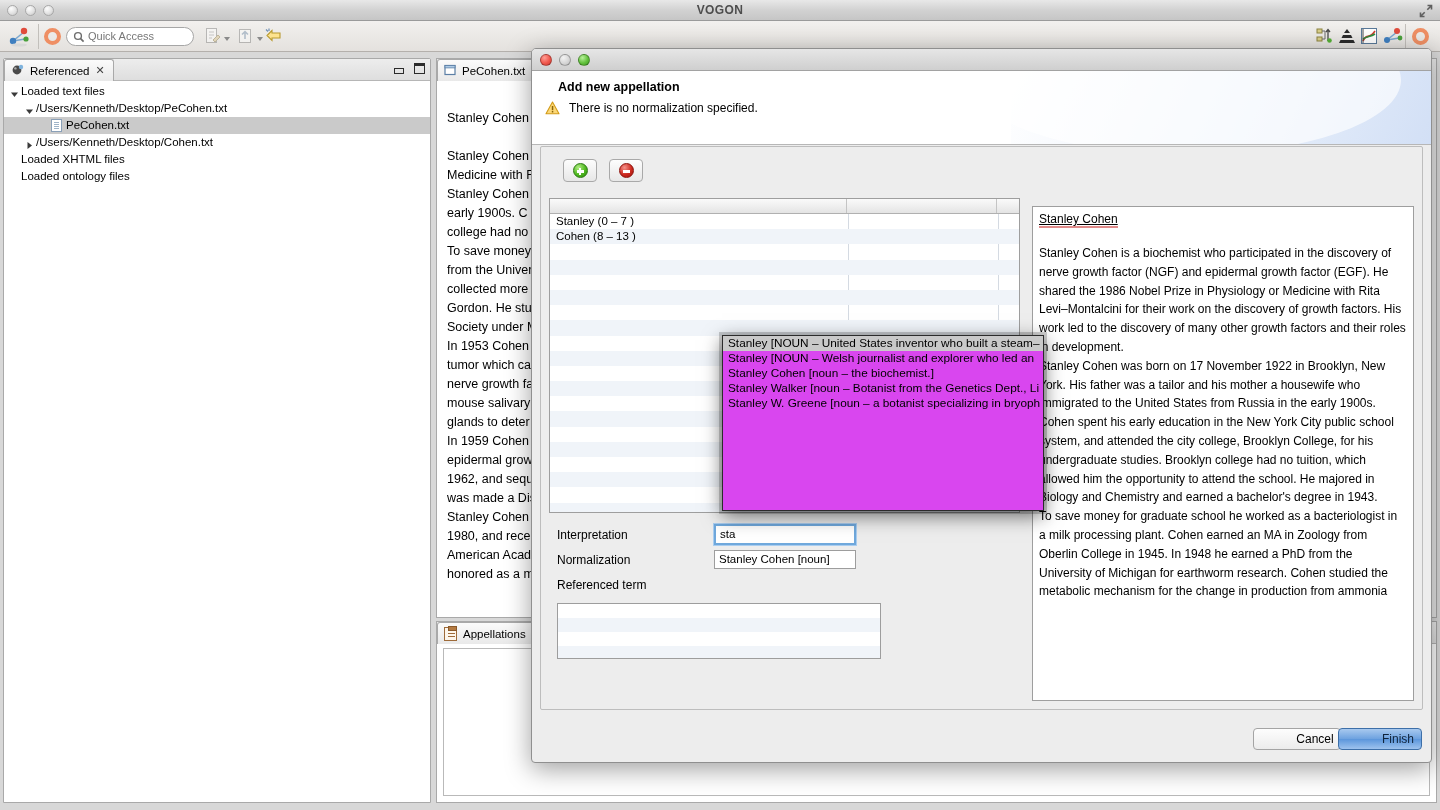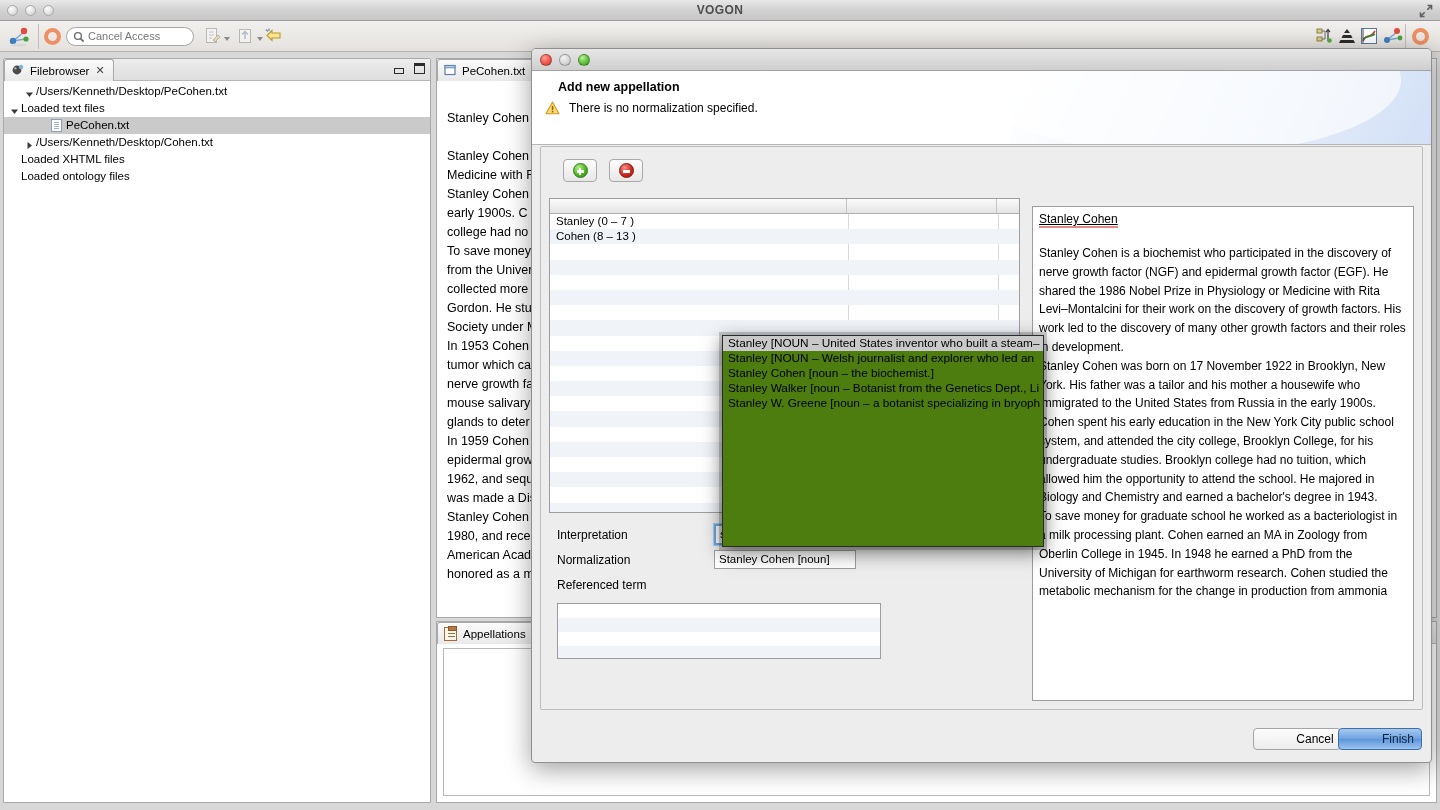--- a/index.html
+++ b/index.html
@@ -227,7 +227,7 @@
     </div>
     <div class="tb-sep" style="left:38px"></div>
     <div class="perspective-o" style="left:44px"></div>
-    <div class="quick">Cancel Access</div>
+    <div class="quick">Quick Access</div>
     <div class="qsearch">
       <svg width="12" height="12" viewBox="0 0 12 12">
           <circle cx="5" cy="5" r="3.4" fill="none" stroke="#6d6d6d" stroke-width="1.4"></circle>

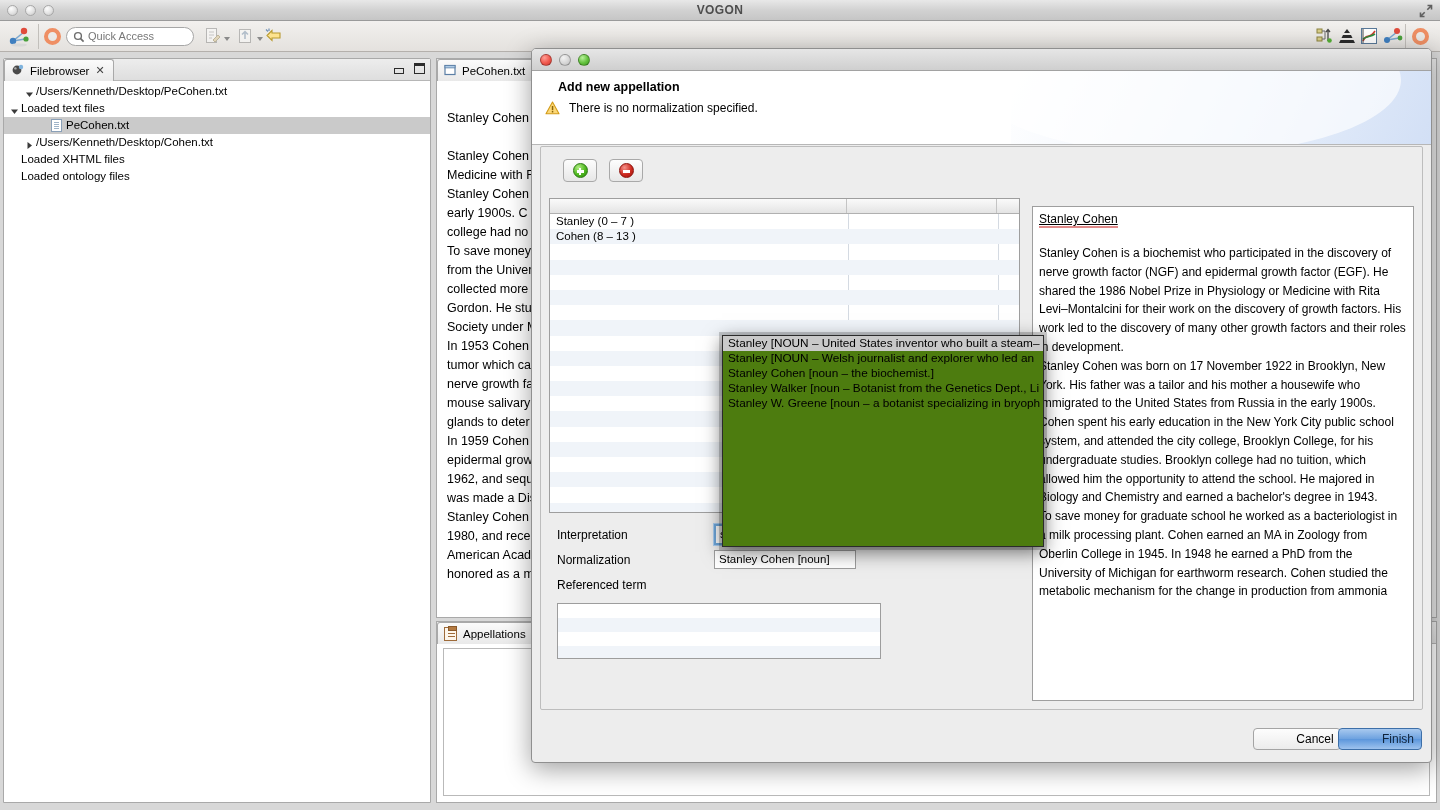--- a/index.html
+++ b/index.html
@@ -303,7 +303,7 @@
             <circle cx="4.4" cy="5.4" r="1.2" fill="#fff" opacity=".55"></circle>
           </svg>
       </span>
-      <span>Filebrowser</span>
+      <span>Referenced</span>
       <span class="tab-close">✕</span>
     </div>
     <div class="view-btns">

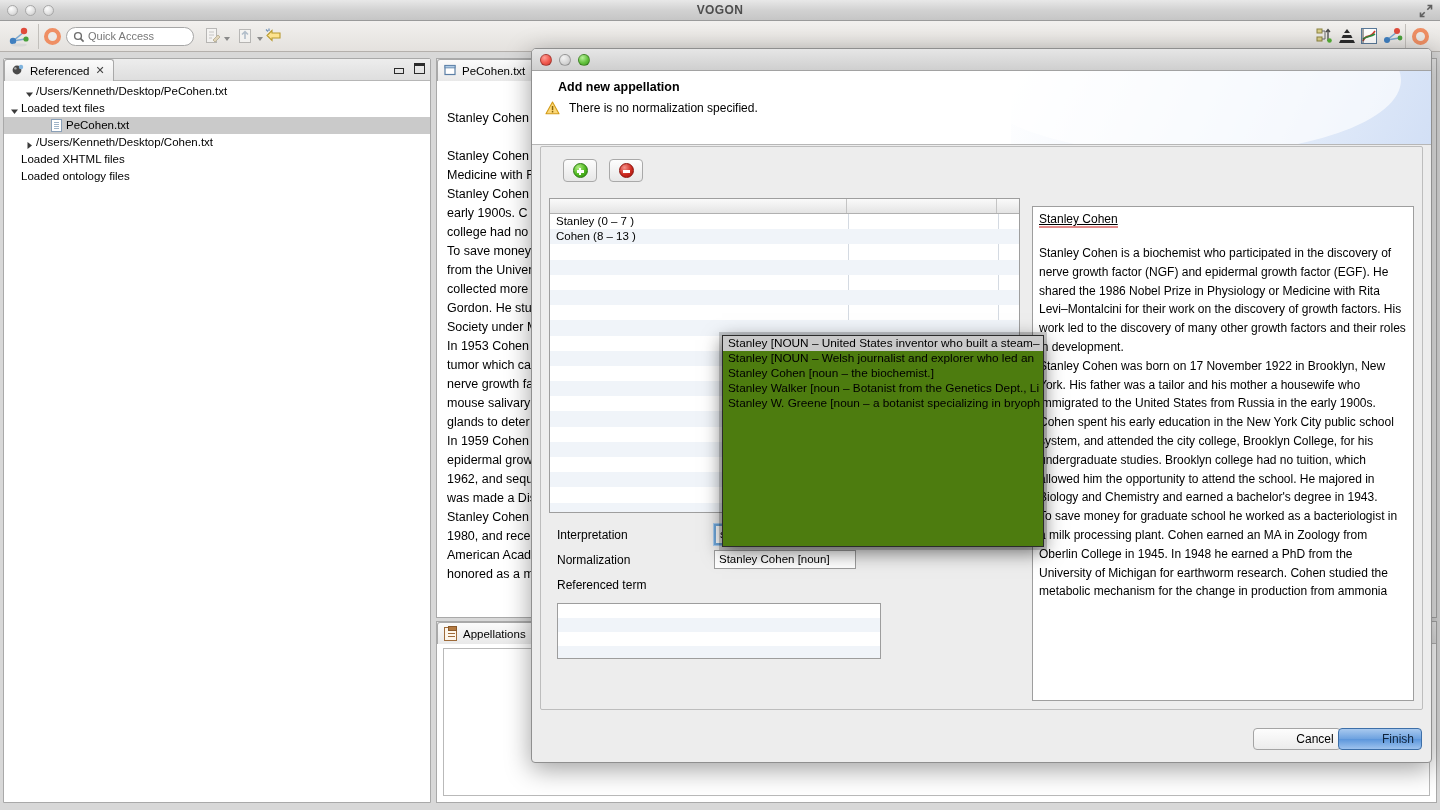--- a/index.html
+++ b/index.html
@@ -311,17 +311,17 @@
       <span class="btn-max"></span>
     </div>
     <div class="tree" id="tree">
+        <div class="tnode" style="padding-left: 6px;">
+          <span class="tw"><svg width="9" height="9" viewBox="0 0 9 9">
+              <polygon points="1,2.5 8,2.5 4.5,7" fill="#3a3a3a"></polygon>
+            </svg></span>
+          <span>Loaded text files</span>
+        </div>
         <div class="tnode" style="padding-left: 21px;">
           <span class="tw"><svg width="9" height="9" viewBox="0 0 9 9">
               <polygon points="1,2.5 8,2.5 4.5,7" fill="#3a3a3a"></polygon>
             </svg></span>
           <span>/Users/Kenneth/Desktop/PeCohen.txt</span>
-        </div>
-        <div class="tnode" style="padding-left: 6px;">
-          <span class="tw"><svg width="9" height="9" viewBox="0 0 9 9">
-              <polygon points="1,2.5 8,2.5 4.5,7" fill="#3a3a3a"></polygon>
-            </svg></span>
-          <span>Loaded text files</span>
         </div>
         <div class="tnode sel" style="padding-left: 36px;">
           <span class="tw"></span>

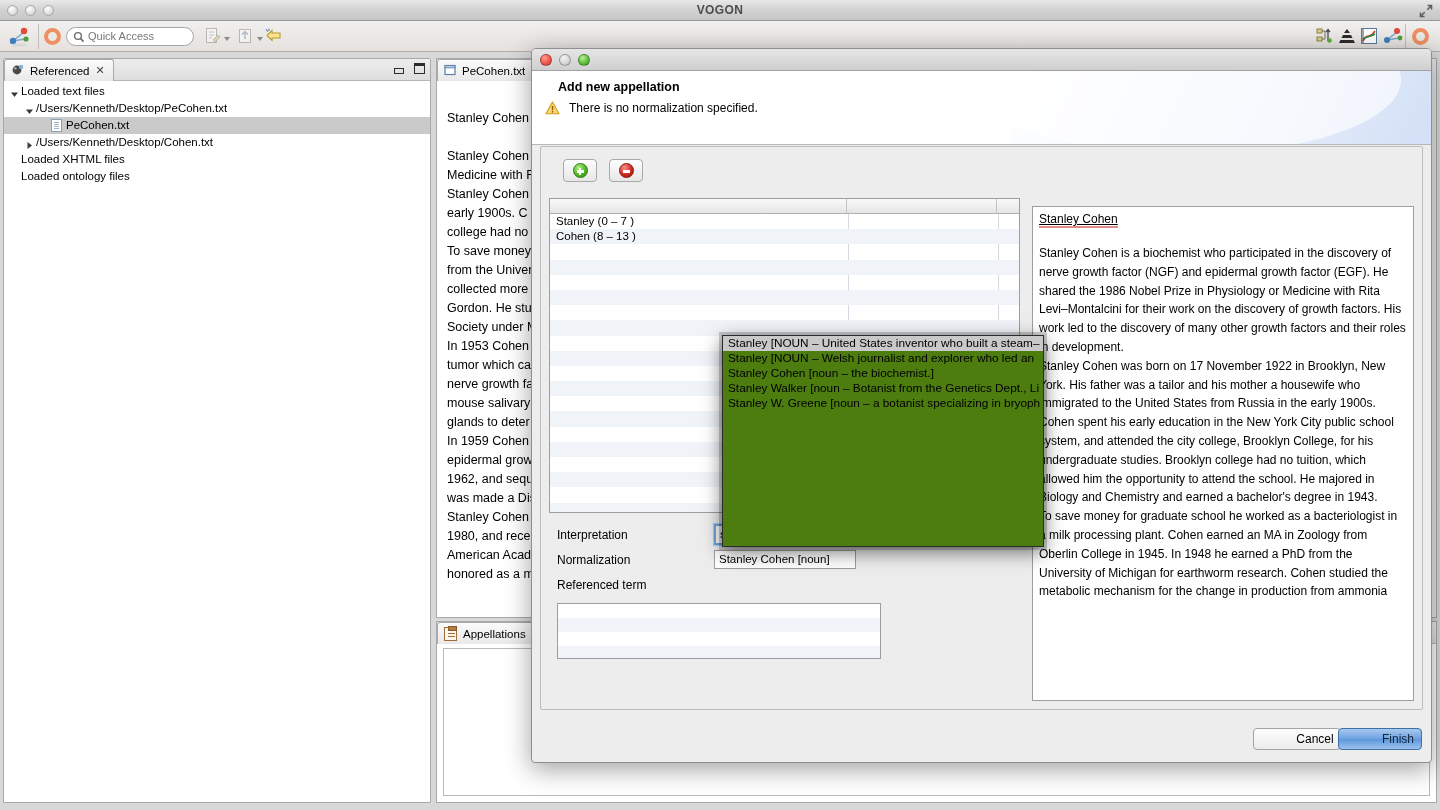--- a/index.html
+++ b/index.html
@@ -173,8 +173,8 @@
 
   
   .ac {
-    position: absolute; left: 181px; top: 188px; width: 322px; height: 212px;
-    background: #4d7c0f; border: 1px solid #2b2b2b;
+    position: absolute; left: 181px; top: 188px; width: 322px; height: 176px;
+    background: #d946ef; border: 1px solid #2b2b2b;
     box-shadow: 0 5px 18px rgba(0,0,0,.55), 0 0 0 3px rgba(0,0,0,.18);
     overflow: hidden; z-index: 30;
   }

